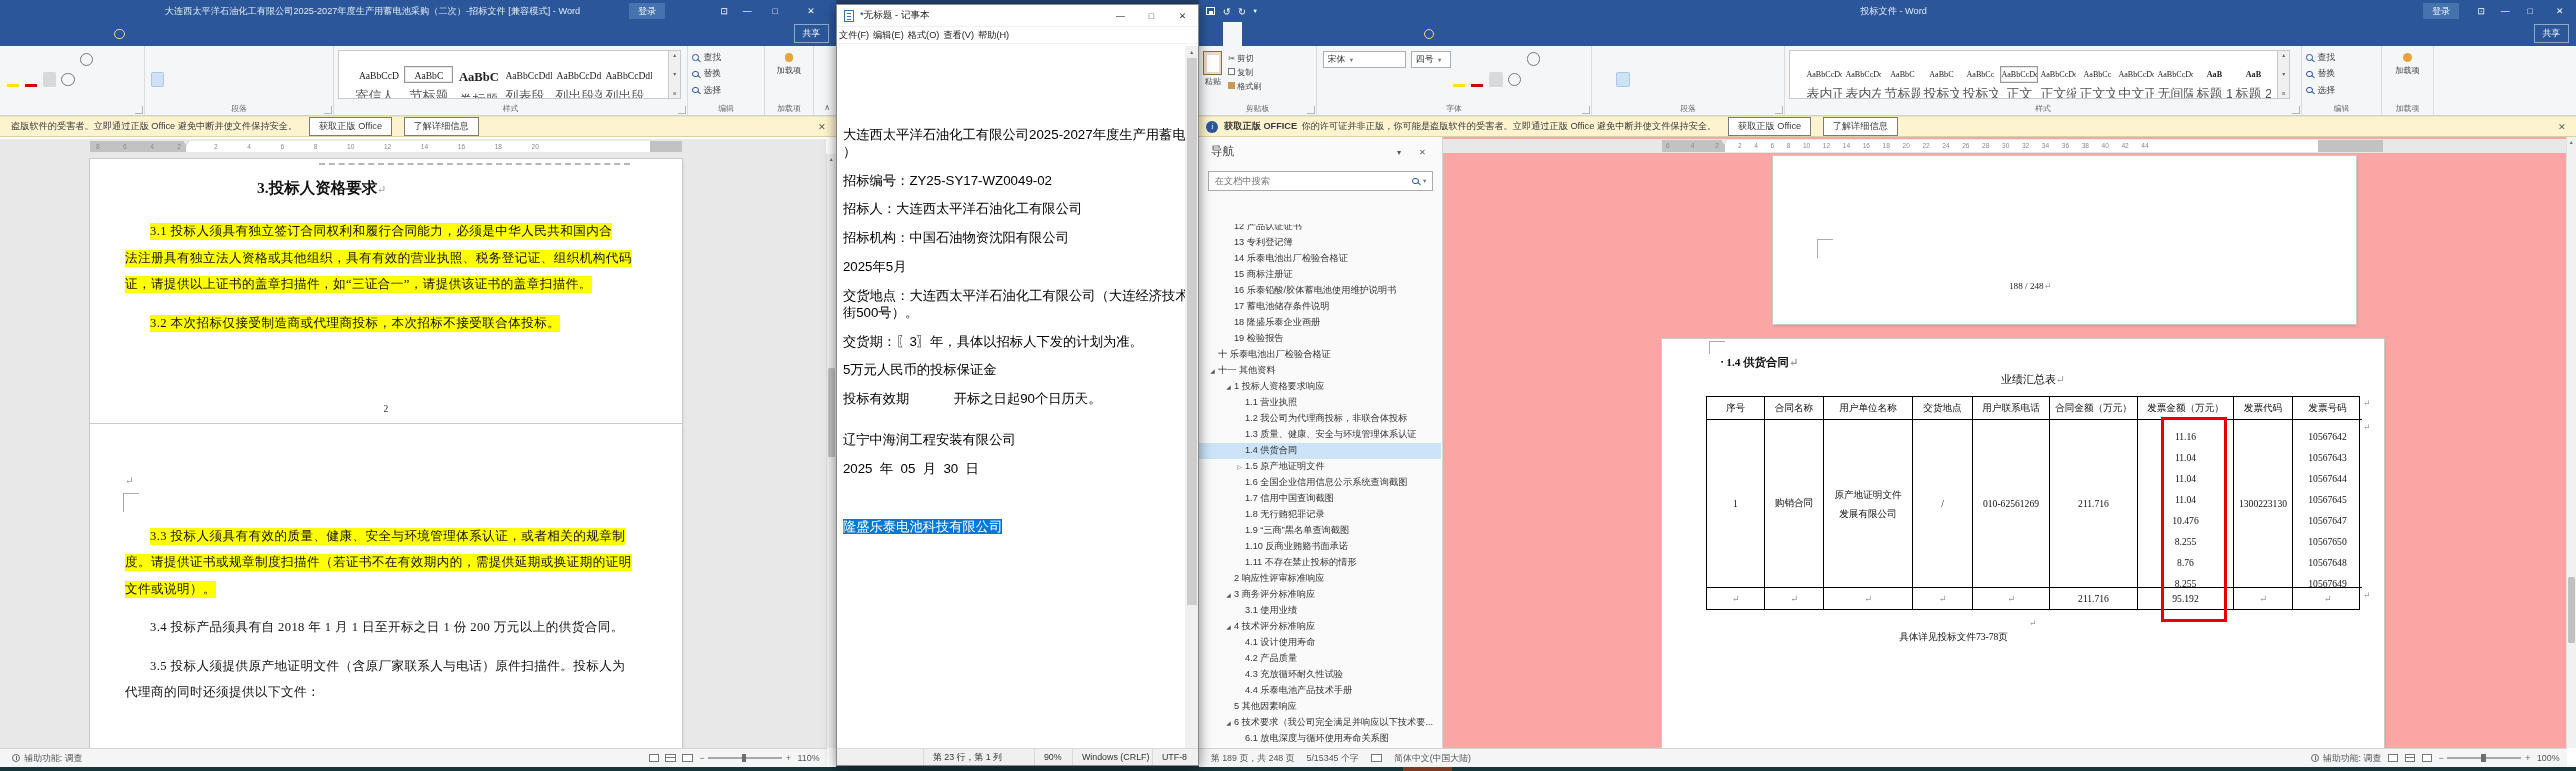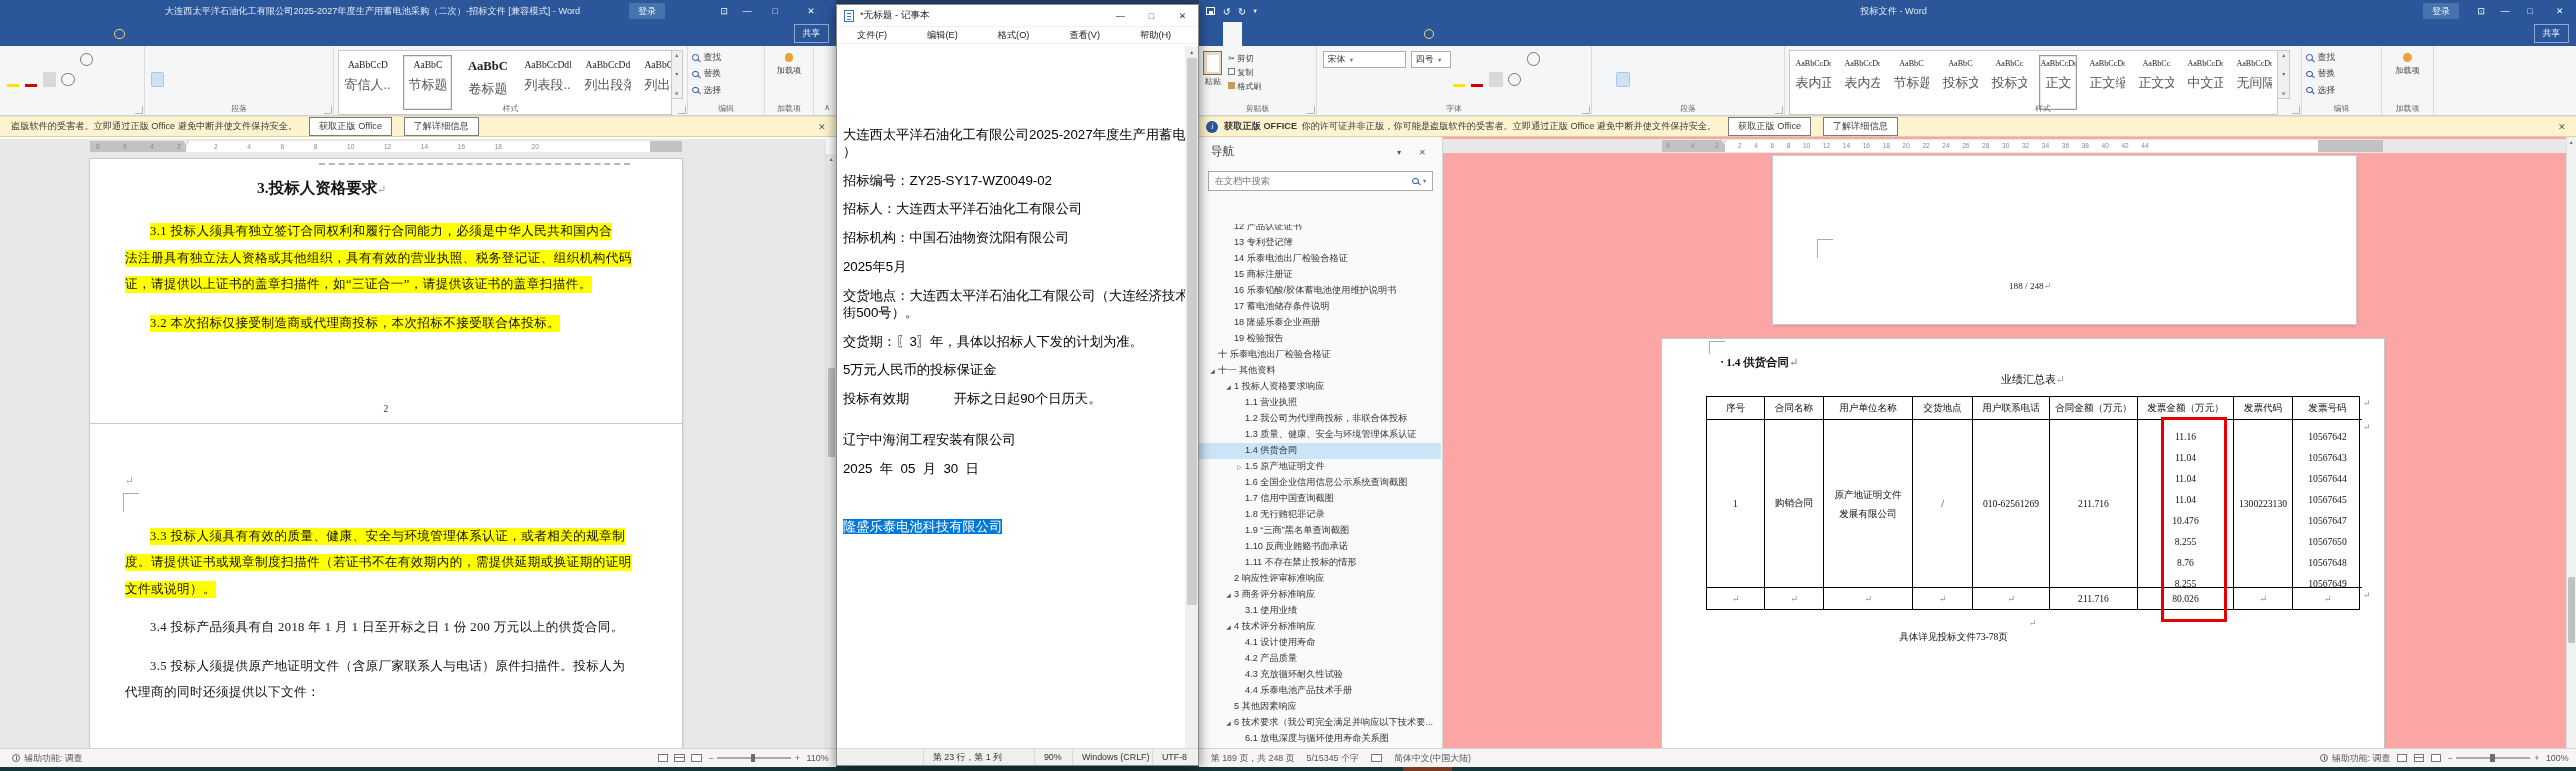--- a/index.html
+++ b/index.html
@@ -104,7 +104,7 @@
   .np-wc{margin-left:auto;display:flex}
   .np-wc span{width:31px;height:22px;display:flex;align-items:center;justify-content:center;font-size:8.9px;color:#333}
   .np-menu{position:absolute;top:22px;left:0;right:0;height:17px;background:#fff;display:flex;align-items:center;font-size:9.2px;color:#222;border-bottom:0.7px solid #f2f2f2}
-  .np-menu span{padding:0 20px}
+  .np-menu span{padding:0 2px}
   .np-text{position:absolute;top:41px;left:0;right:12.6px;bottom:17.7px;background:#fff;overflow:hidden;padding:4.4px 1.5px 0 5.9px;font-size:13.3px;color:#000;white-space:pre}
   .np-line{height:17px;line-height:17px}
   .np-line.blank{height:11.8px}

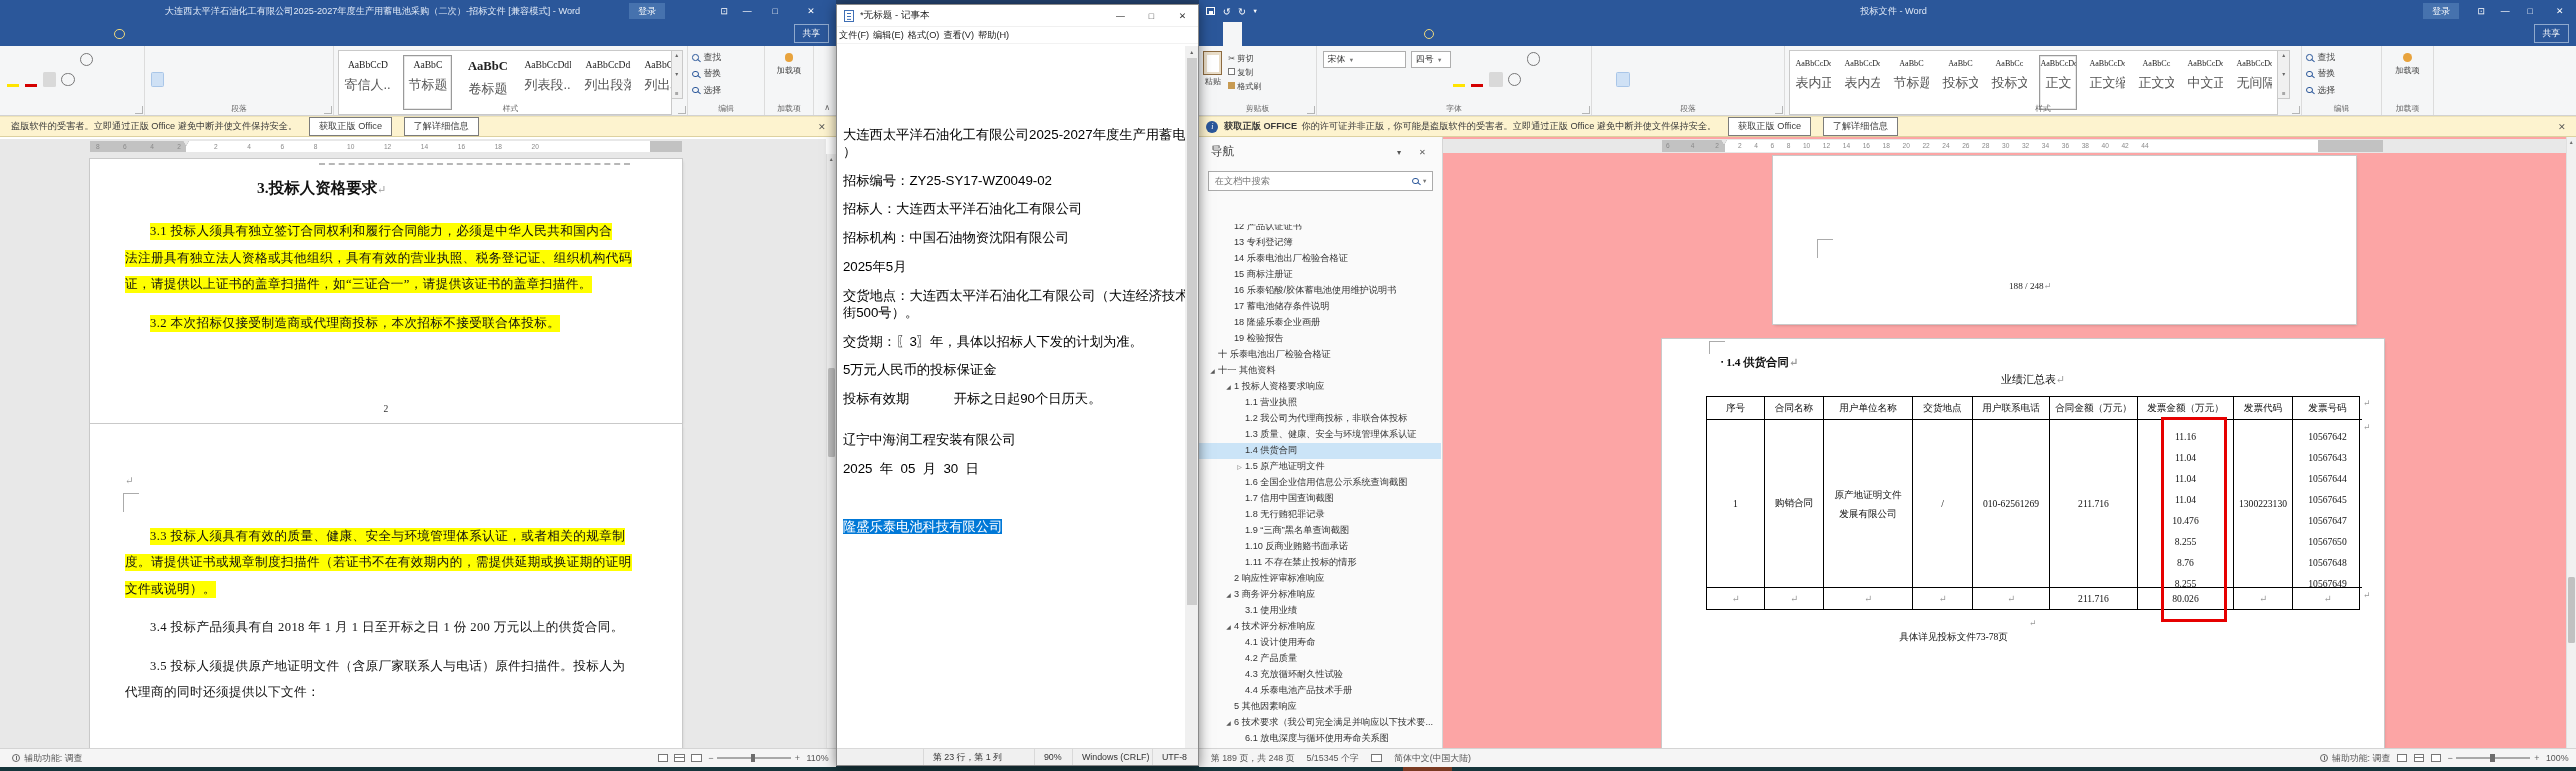--- a/index.html
+++ b/index.html
@@ -35,7 +35,7 @@
   .ricon.cir{border:0.7px solid #777;border-radius:50%;font-size:7.4px;height:13.3px;width:13.3px}
   .fbox{height:17px;background:#fff;border:0.7px solid #aeaeae;font-size:8.9px;color:#333;display:flex;align-items:center;padding:0 3.7px;gap:4.4px;white-space:nowrap}
   .fbox .dd{color:#777;font-size:6.6px}
-  .gallery{display:flex;gap:11px;background:#fff;border:0.7px solid #c9c9c9;padding:4px;height:65px;overflow:hidden}
+  .gallery{display:flex;gap:1px;background:#fff;border:0.7px solid #c9c9c9;padding:15px;height:49px;overflow:hidden}
   .style-item{width:49px;flex:none;text-align:center;padding-top:3.7px;border:0.7px solid transparent}
   .style-item.sel{border:0.7px solid #9a9a9a;box-shadow:0 0 0 0.7px #e0e0e0 inset}
   .style-item .sp{display:block;font-family:"Liberation Serif",serif;font-size:9.6px;white-space:nowrap;overflow:hidden;color:#222}

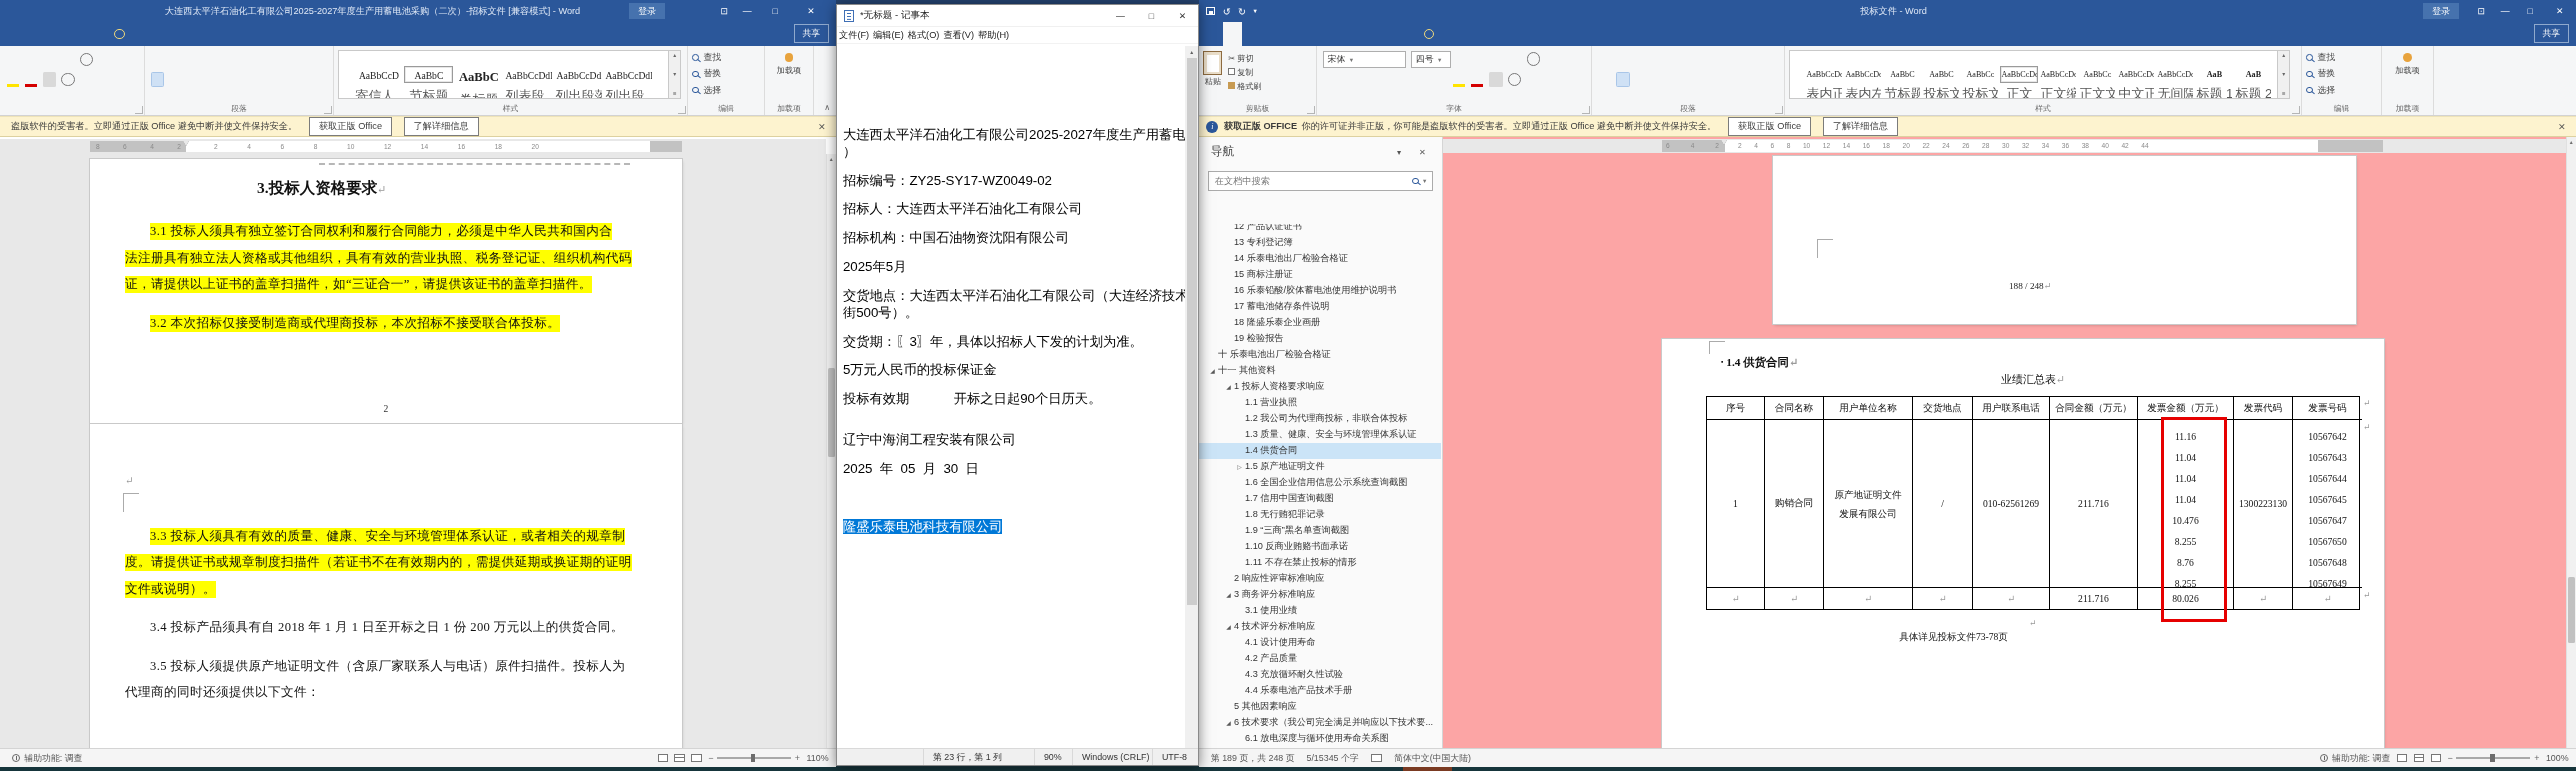--- a/index.html
+++ b/index.html
@@ -888,7 +888,7 @@
         <div class="pm">↵</div>
         <div class="pm">↵</div>
         <div>211.716</div>
-        <div>80.026</div>
+        <div>95.192</div>
         <div class="pm">↵</div>
         <div class="pm">↵</div>
       </div>

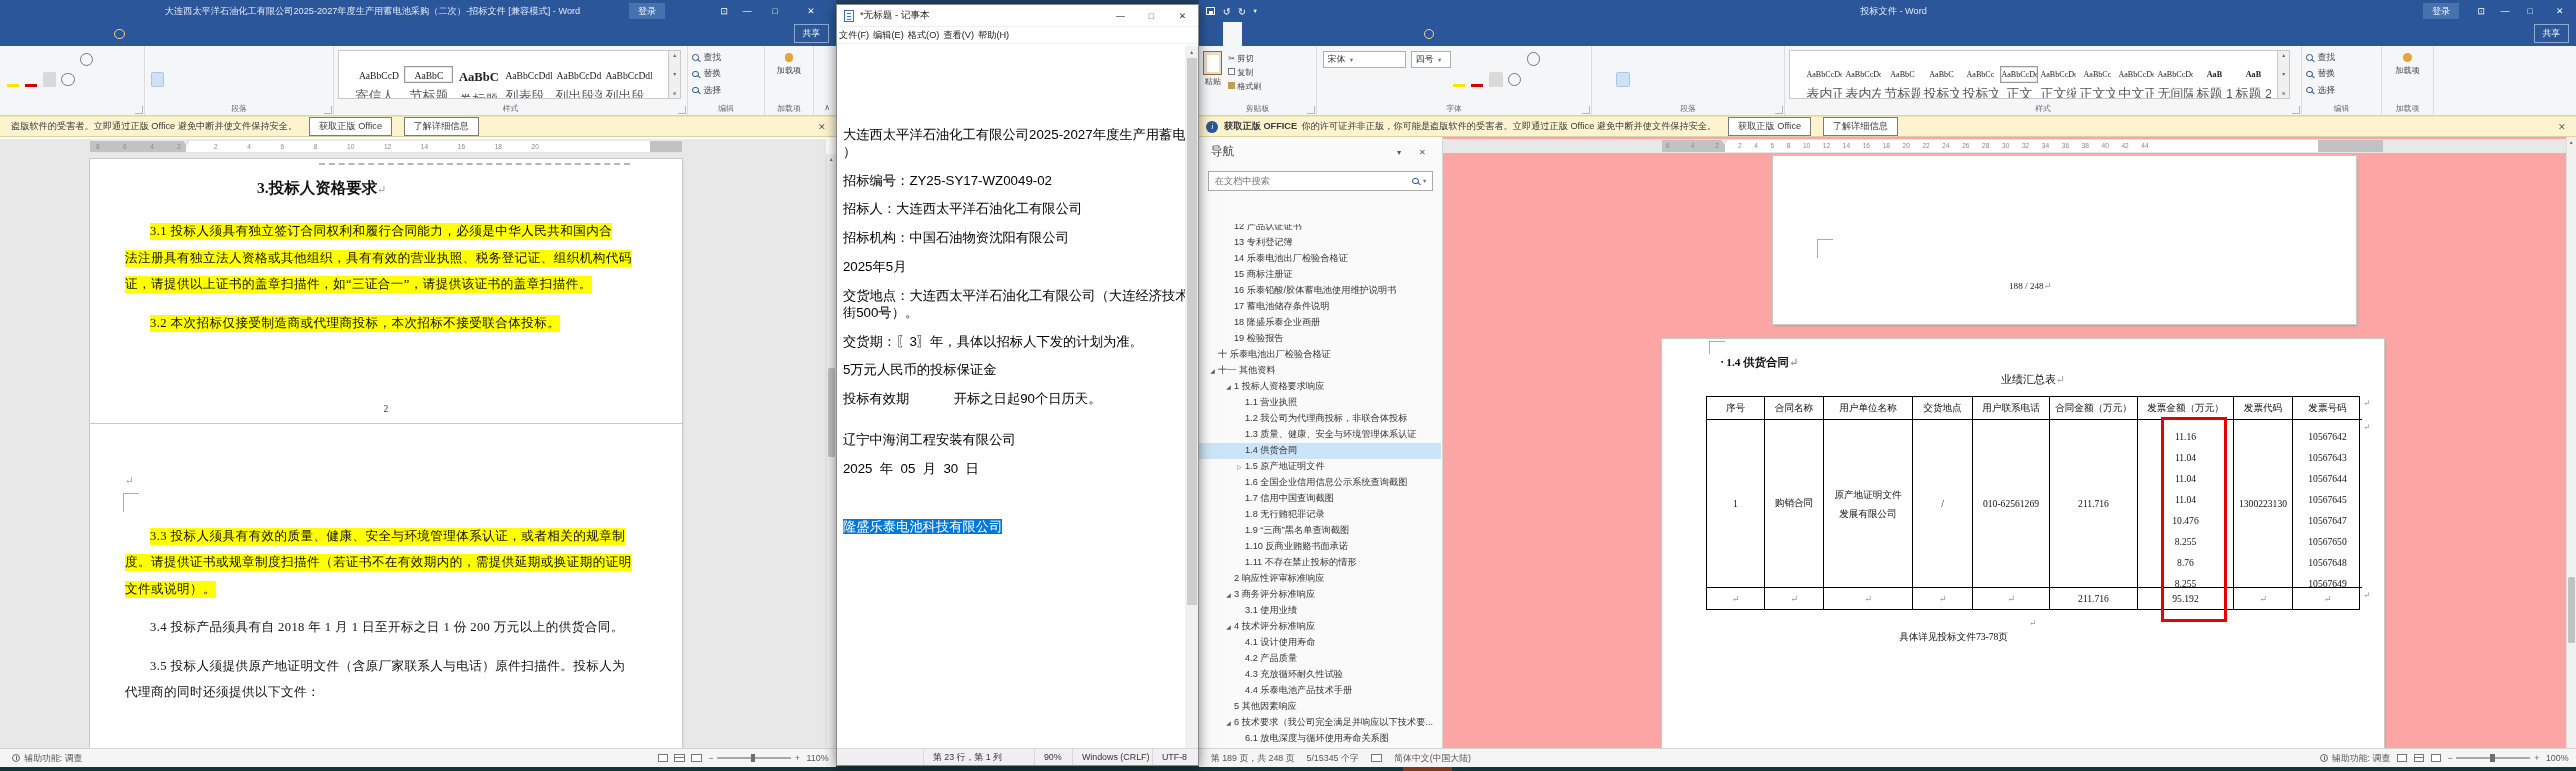--- a/index.html
+++ b/index.html
@@ -57,7 +57,7 @@
   .rbar.white{background:#fff}
   .rnums{position:absolute;top:1.5px;height:11.8px;display:flex;justify-content:space-between;align-items:center;font-size:6.6px;color:#8a8a8a}
   .imark{position:absolute;top:1.5px;width:0;height:0;border-left:3.7px solid transparent;border-right:3.7px solid transparent;border-top:5.2px solid #e8e8e8;filter:drop-shadow(0 0 0.7px #777)}
-  .sbar{position:absolute;left:0;right:0;bottom:0;height:19px;background:#f5f5f5;border-top:0.7px solid #d4d4d4;display:flex;align-items:center;font-size:8.9px;color:#555}
+  .sbar{position:absolute;left:0;right:9px;bottom:0;height:19px;background:#f5f5f5;border-top:0.7px solid #d4d4d4;display:flex;align-items:center;font-size:8.9px;color:#555}
   .sl-item{margin-left:11.8px;white-space:nowrap}
   .sr{margin-left:auto;display:flex;align-items:center;gap:6.6px;margin-right:7.4px}
   .vico{width:10.3px;height:8.1px;border:0.7px solid #777;background:#fff}

